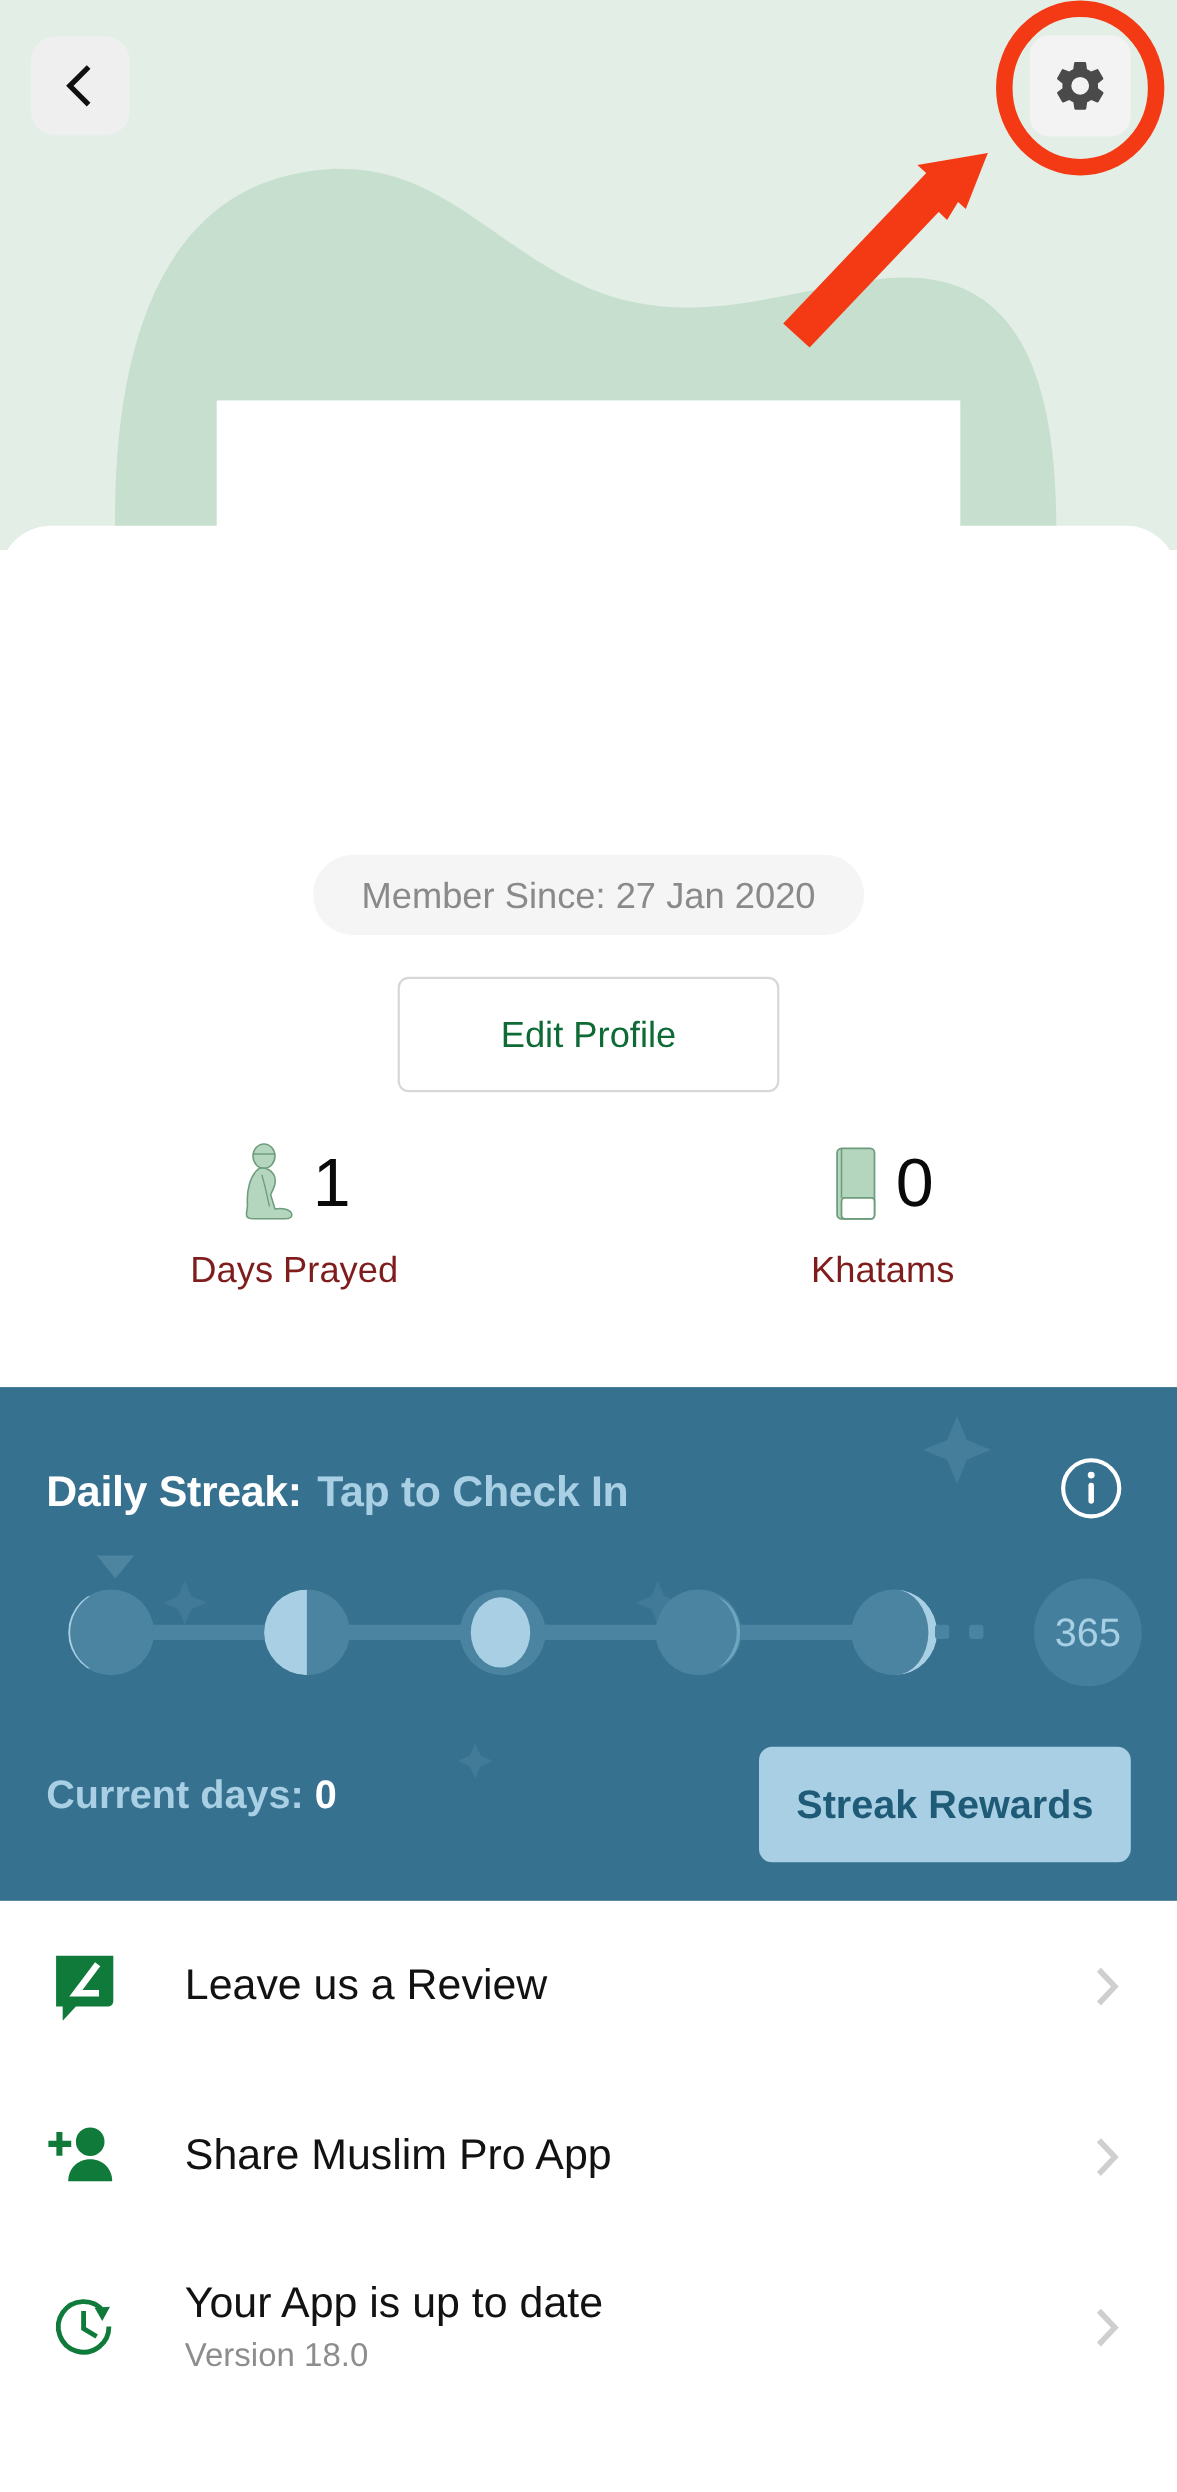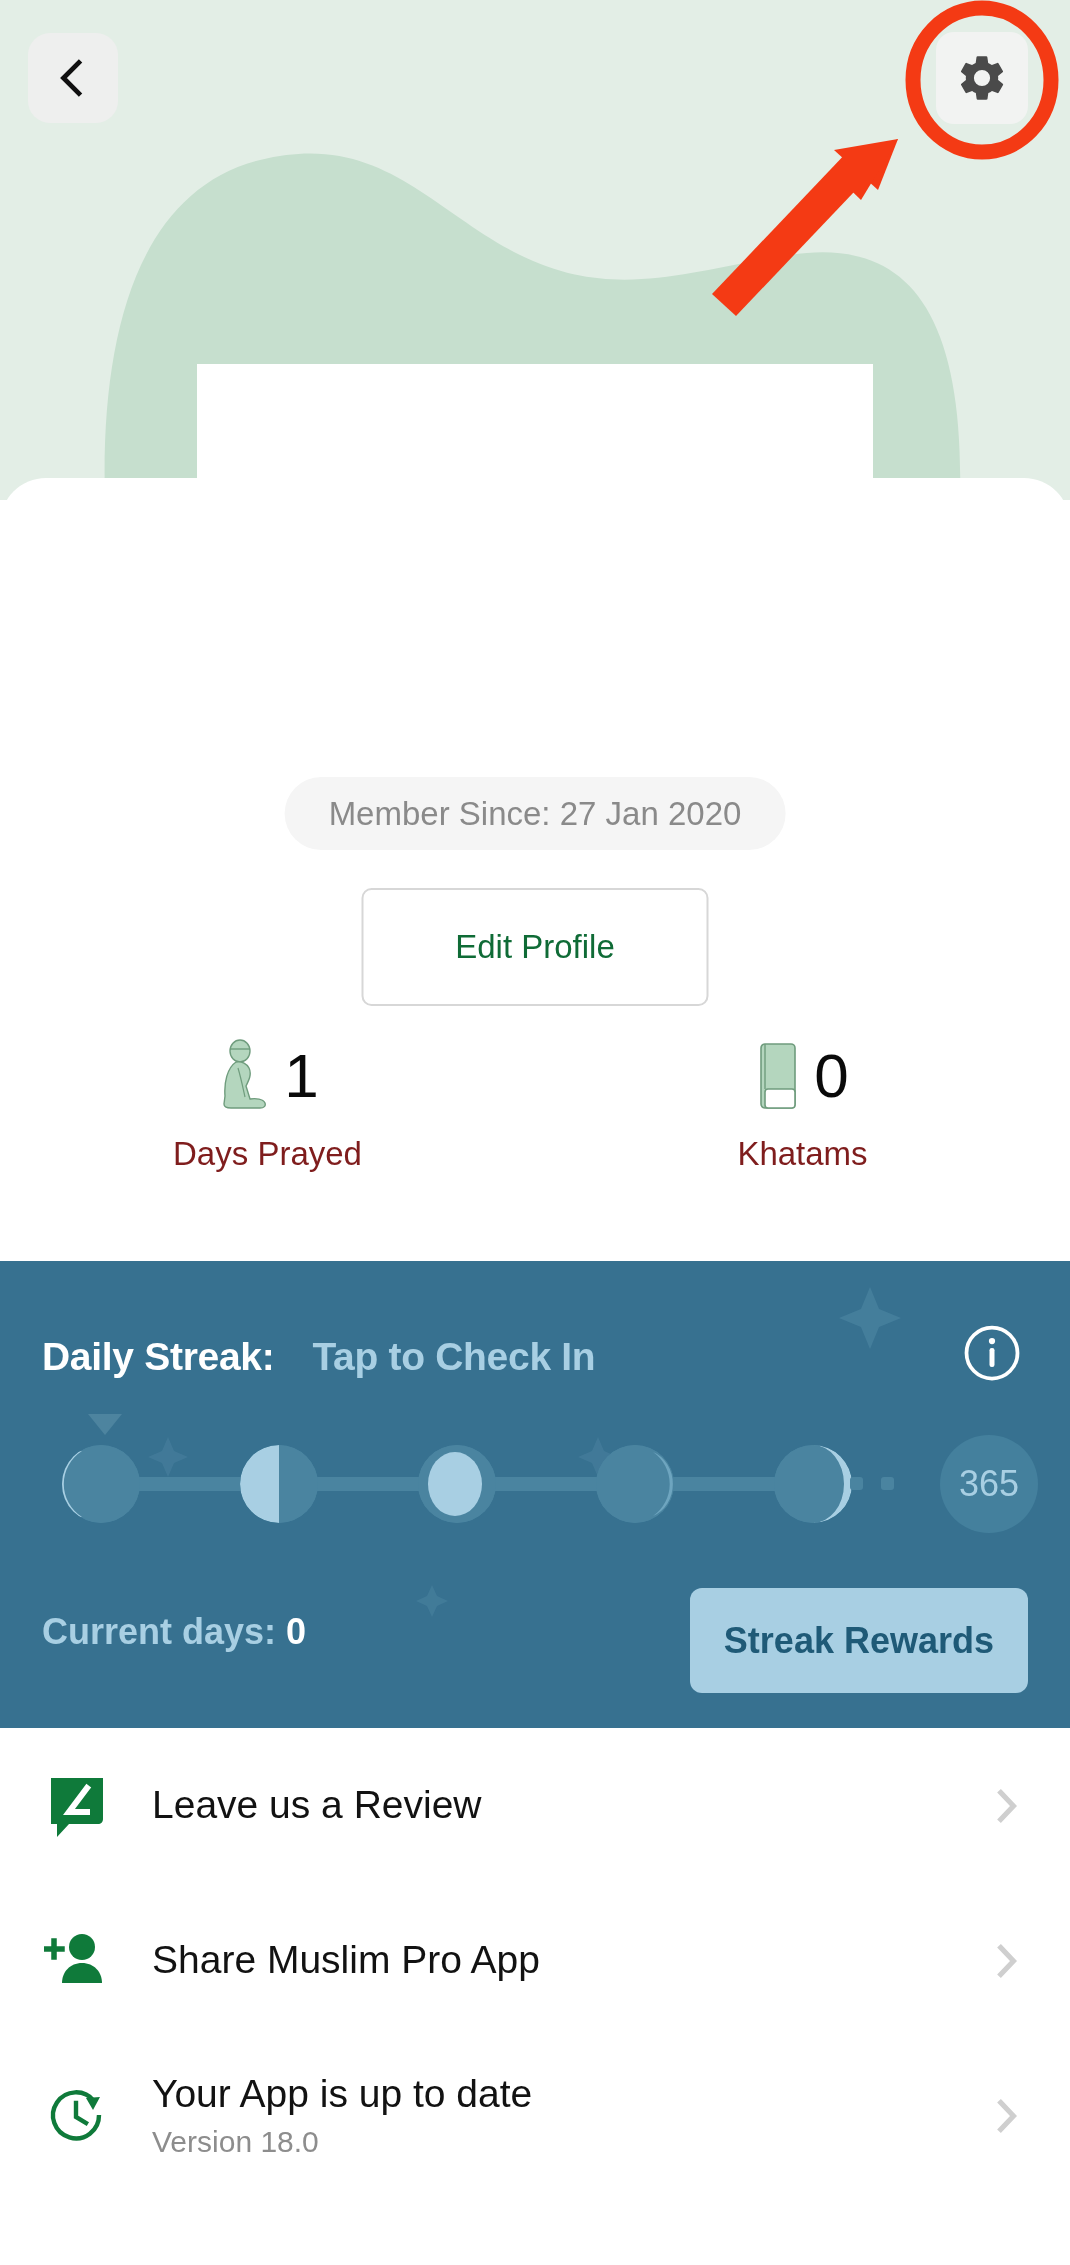--- a/index.html
+++ b/index.html
@@ -111,7 +111,7 @@
     transform: translateX(-50%);
     top: 410px;
     width: 347px;
-    height: 118px;
+    height: 105px;
     border: 2px solid #d7d7d7;
     border-radius: 10px;
     background: #ffffff;

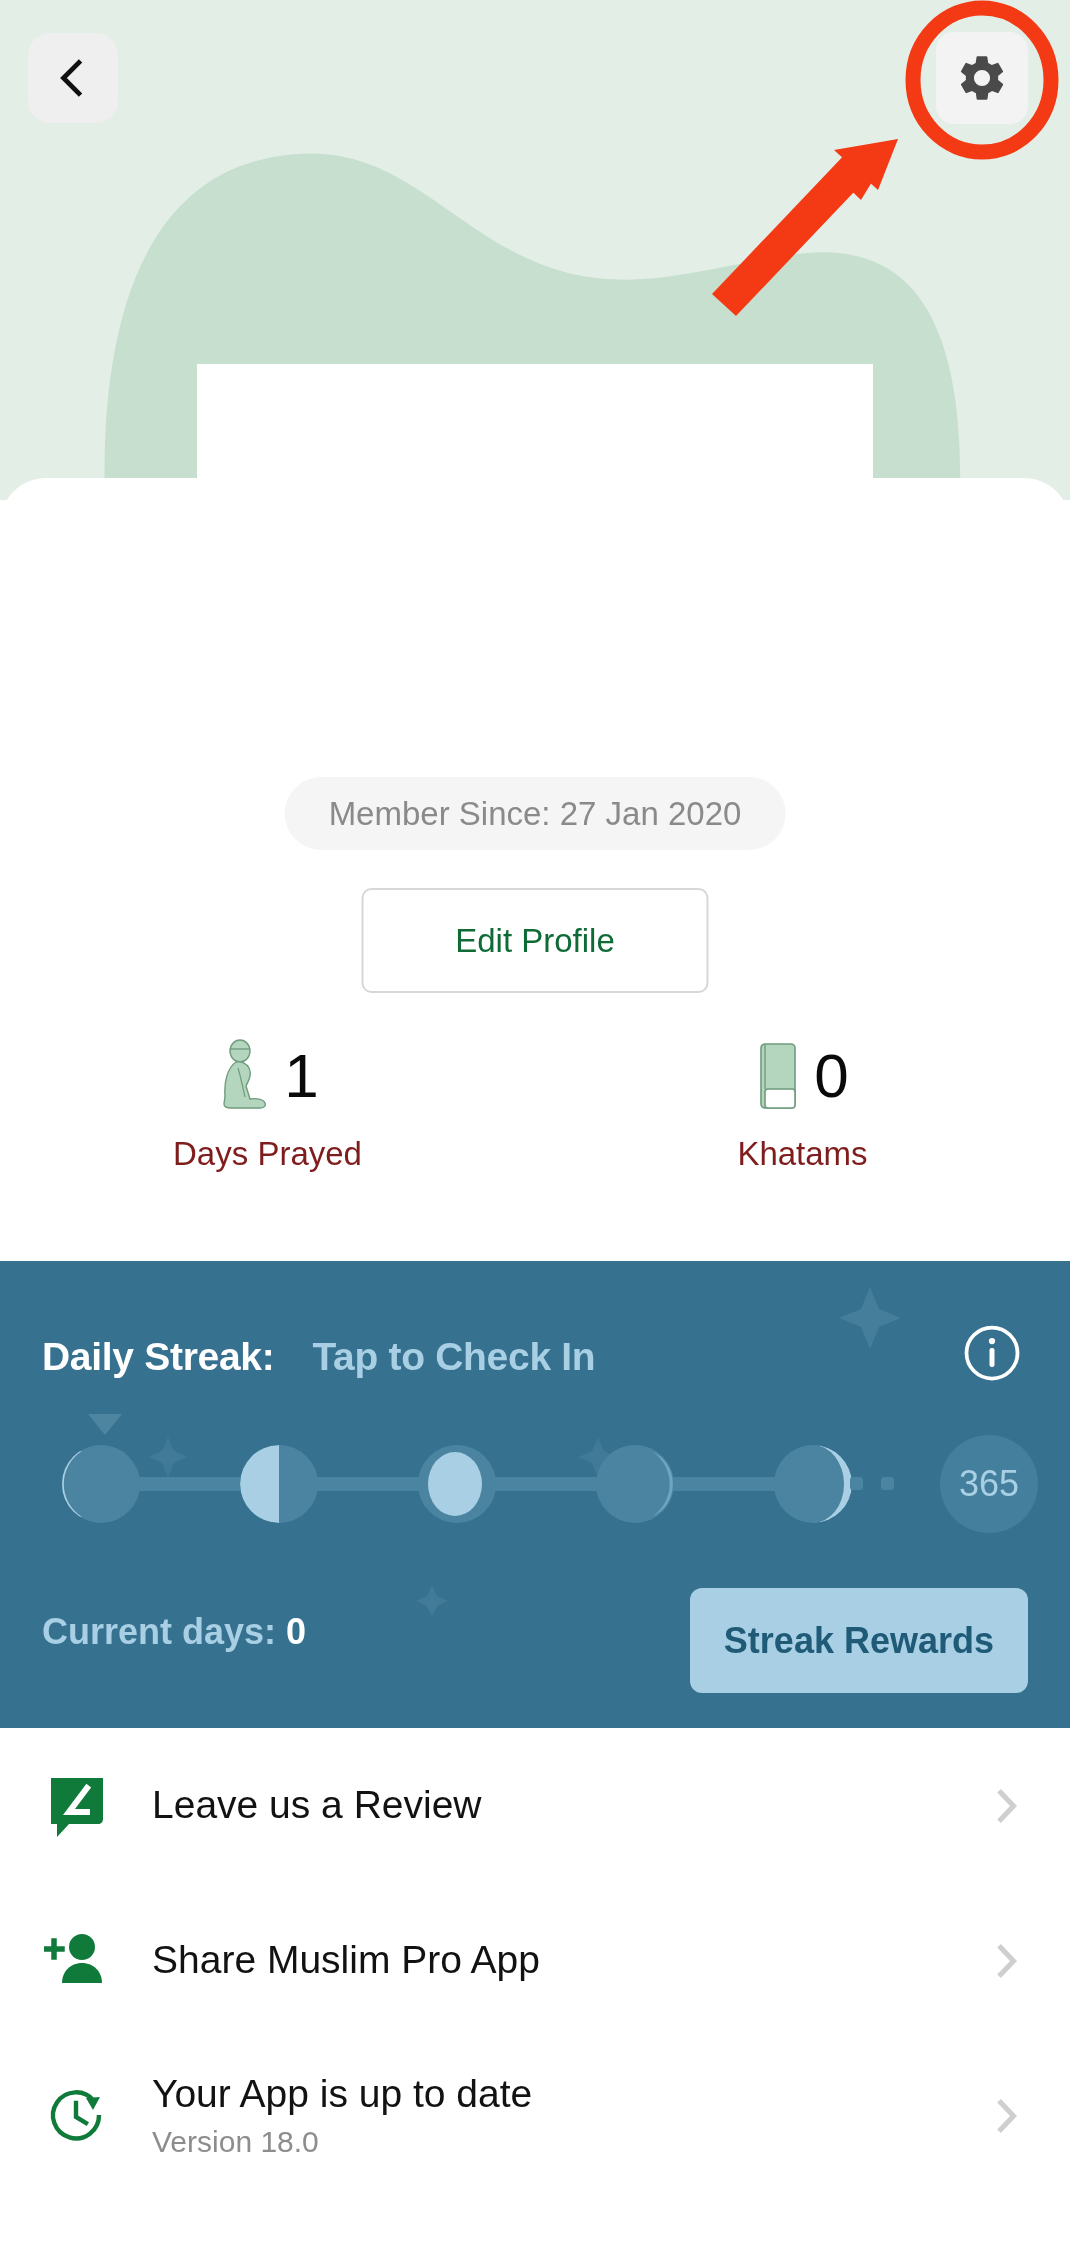--- a/index.html
+++ b/index.html
@@ -187,7 +187,6 @@
     color: #a8cfe3;
     letter-spacing: -0.3px;
     cursor: pointer;
-    margin-left: 24px;
   }
   .info-btn {
     position: absolute;

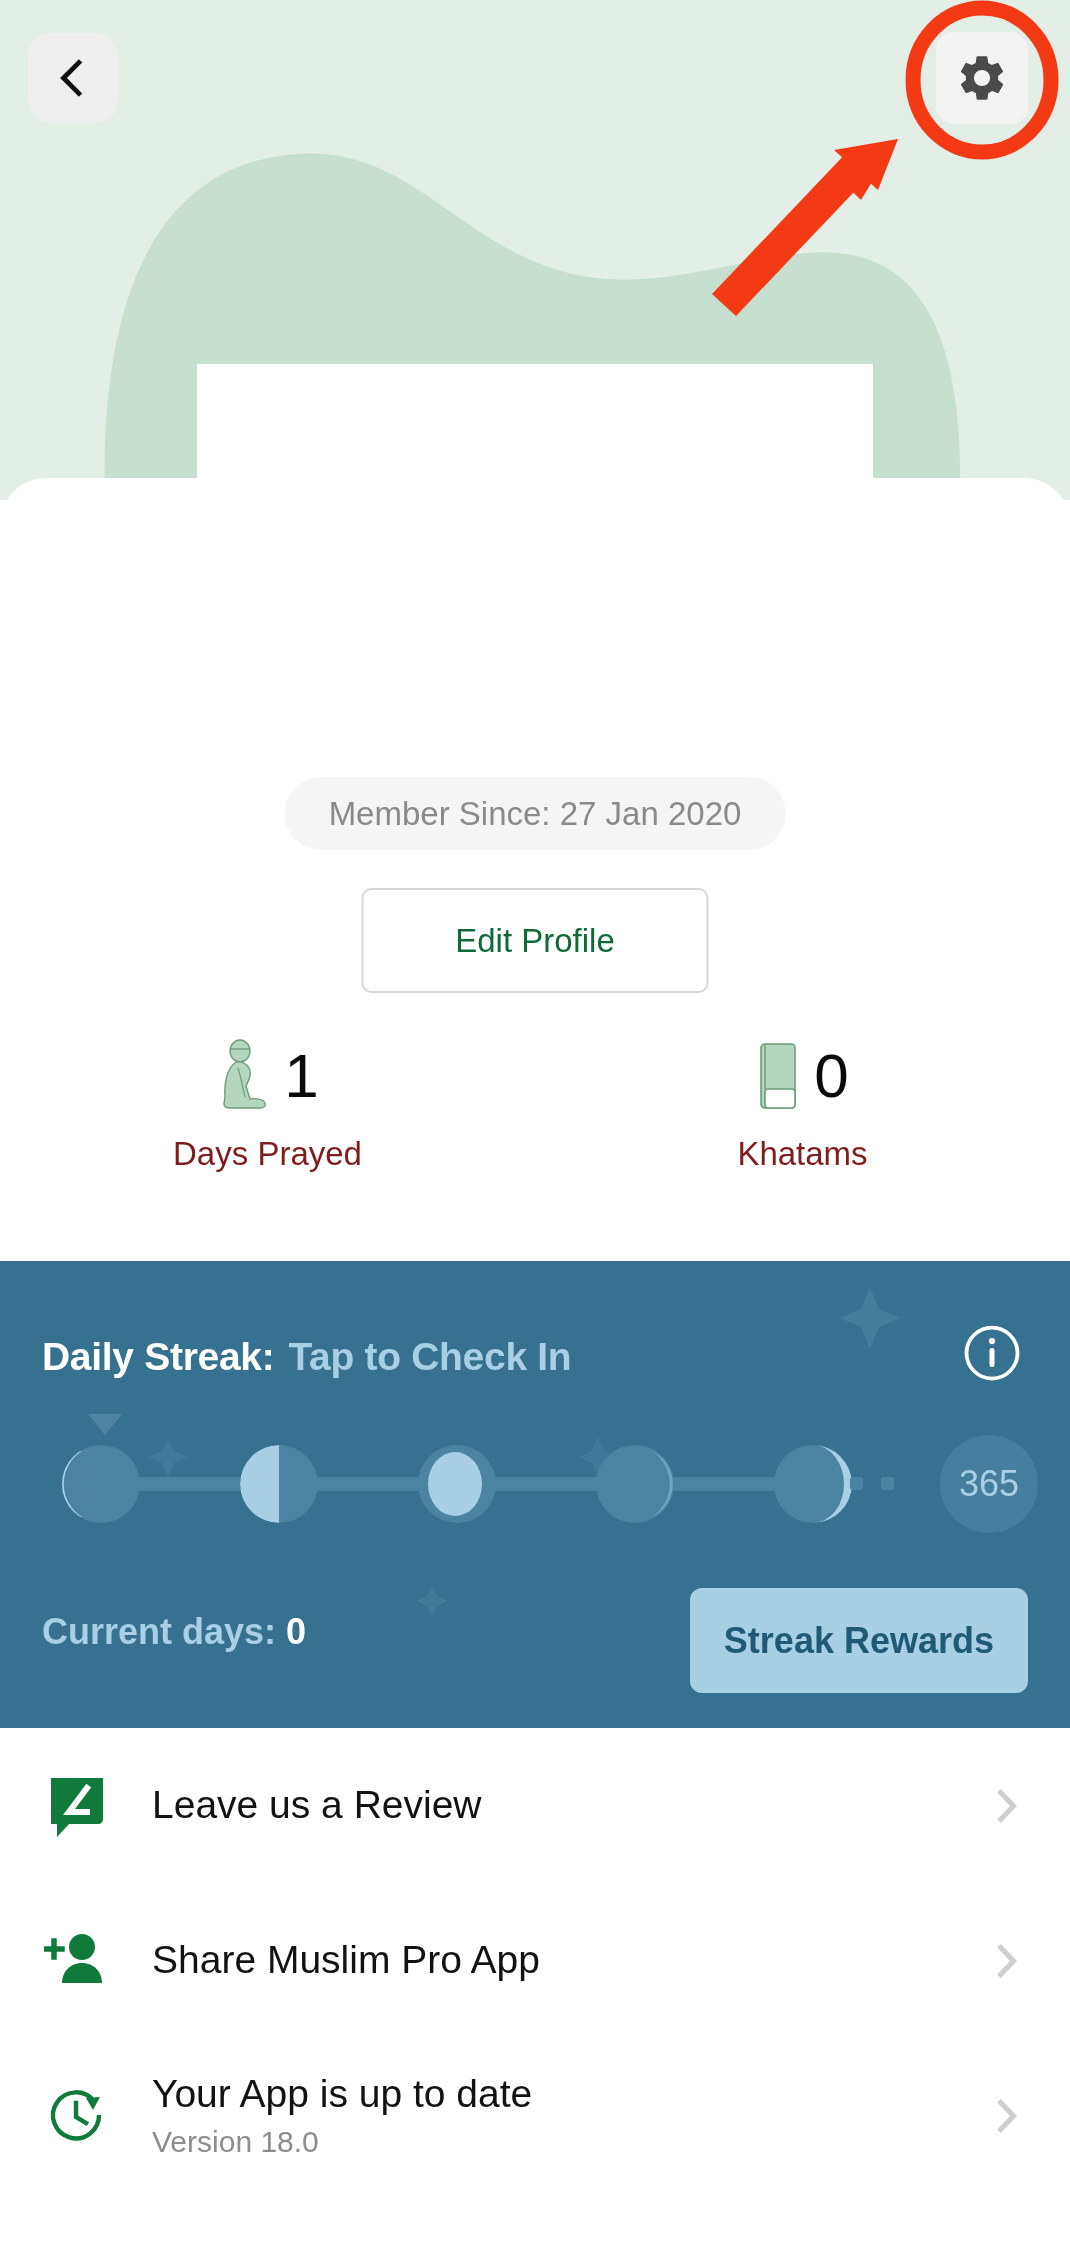--- a/index.html
+++ b/index.html
@@ -298,7 +298,7 @@
     justify-content: center;
   }
   .li-text {
-    margin-left: 42px;
+    margin-left: 58px;
     display: flex;
     flex-direction: column;
     justify-content: center;

